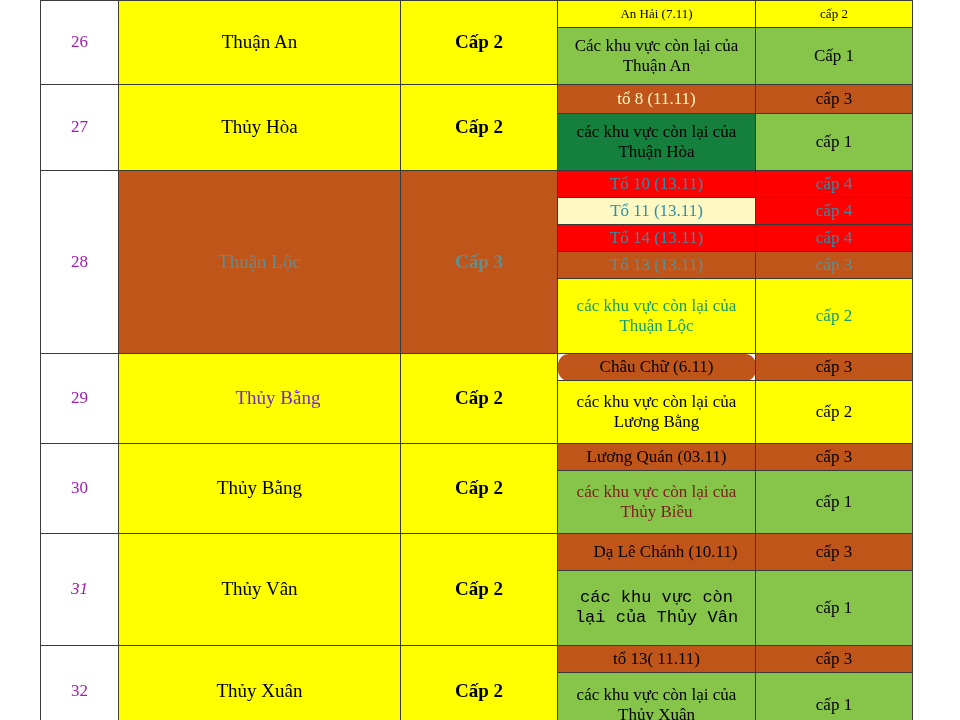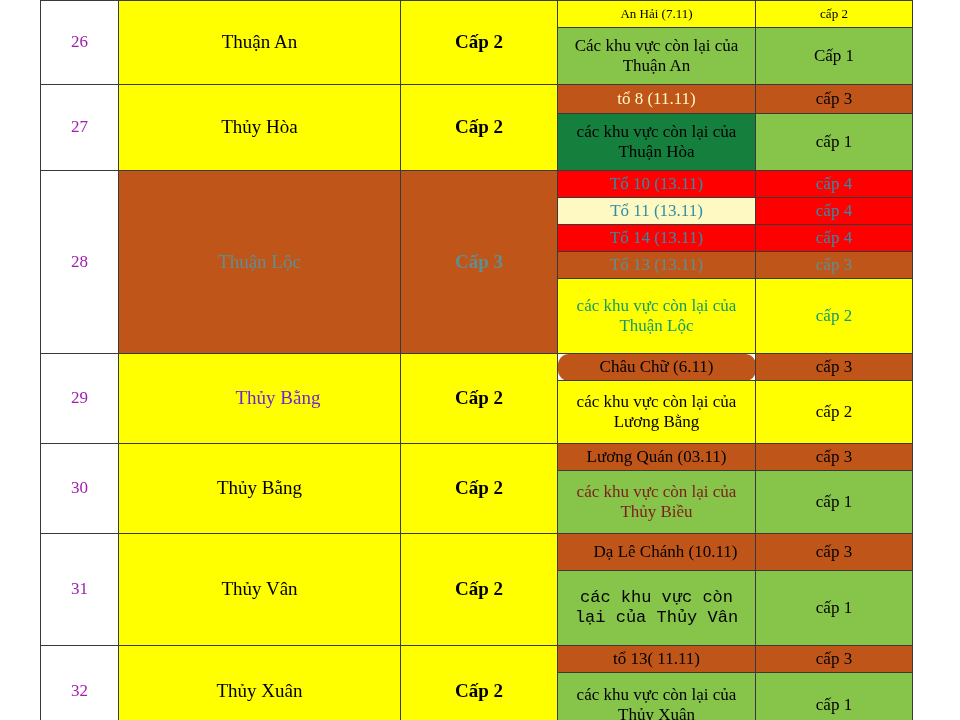--- a/index.html
+++ b/index.html
@@ -130,7 +130,7 @@
           <td class="t-sub" style="background: rgb(134, 196, 74); color: rgb(0, 0, 0);">cấp 1</td>
         </tr>
         <tr>
-          <td rowspan="2" class="f-white t-no" style="height: 110px;">31</td>
+          <td rowspan="2" class="f-white t-no" style="height: 110px; font-style: italic;">31</td>
           <td rowspan="2" class="t-name" style="background: rgb(255, 255, 0); color: rgb(0, 0, 0);">Thủy Vân</td>
           <td rowspan="2" class="t-level" style="background: rgb(255, 255, 0); color: rgb(0, 0, 0);">Cấp 2</td>
           <td class="t-area" style="background: rgb(192, 85, 26); color: rgb(0, 0, 0); height: 36px; padding-left: 20px;">Dạ Lê Chánh (10.11)</td>

